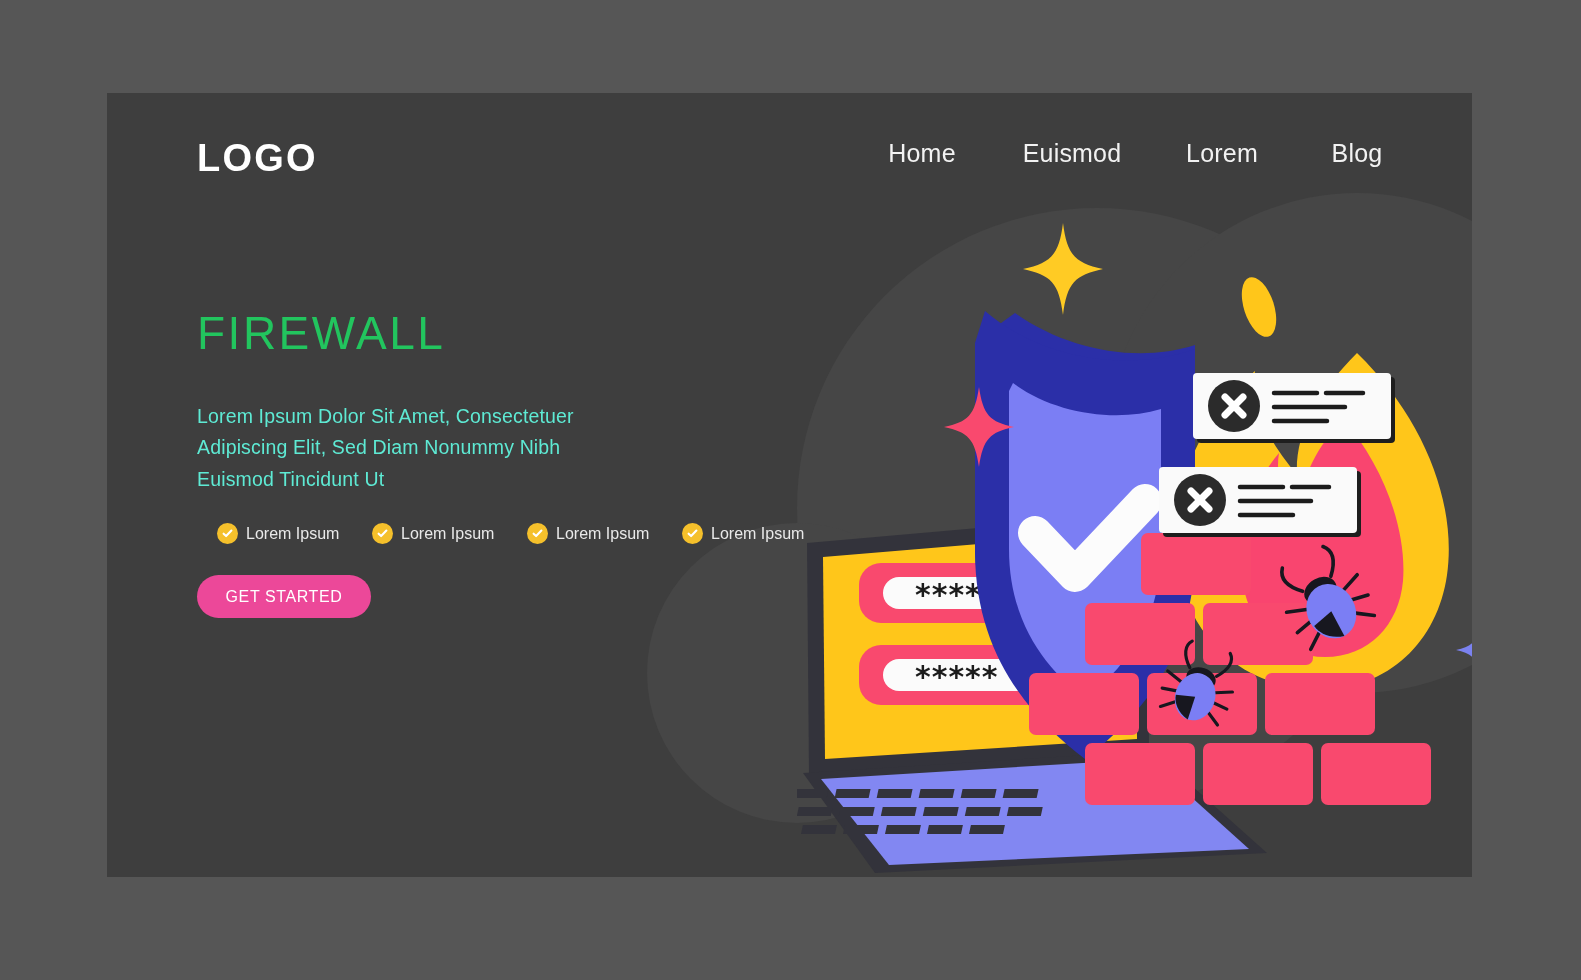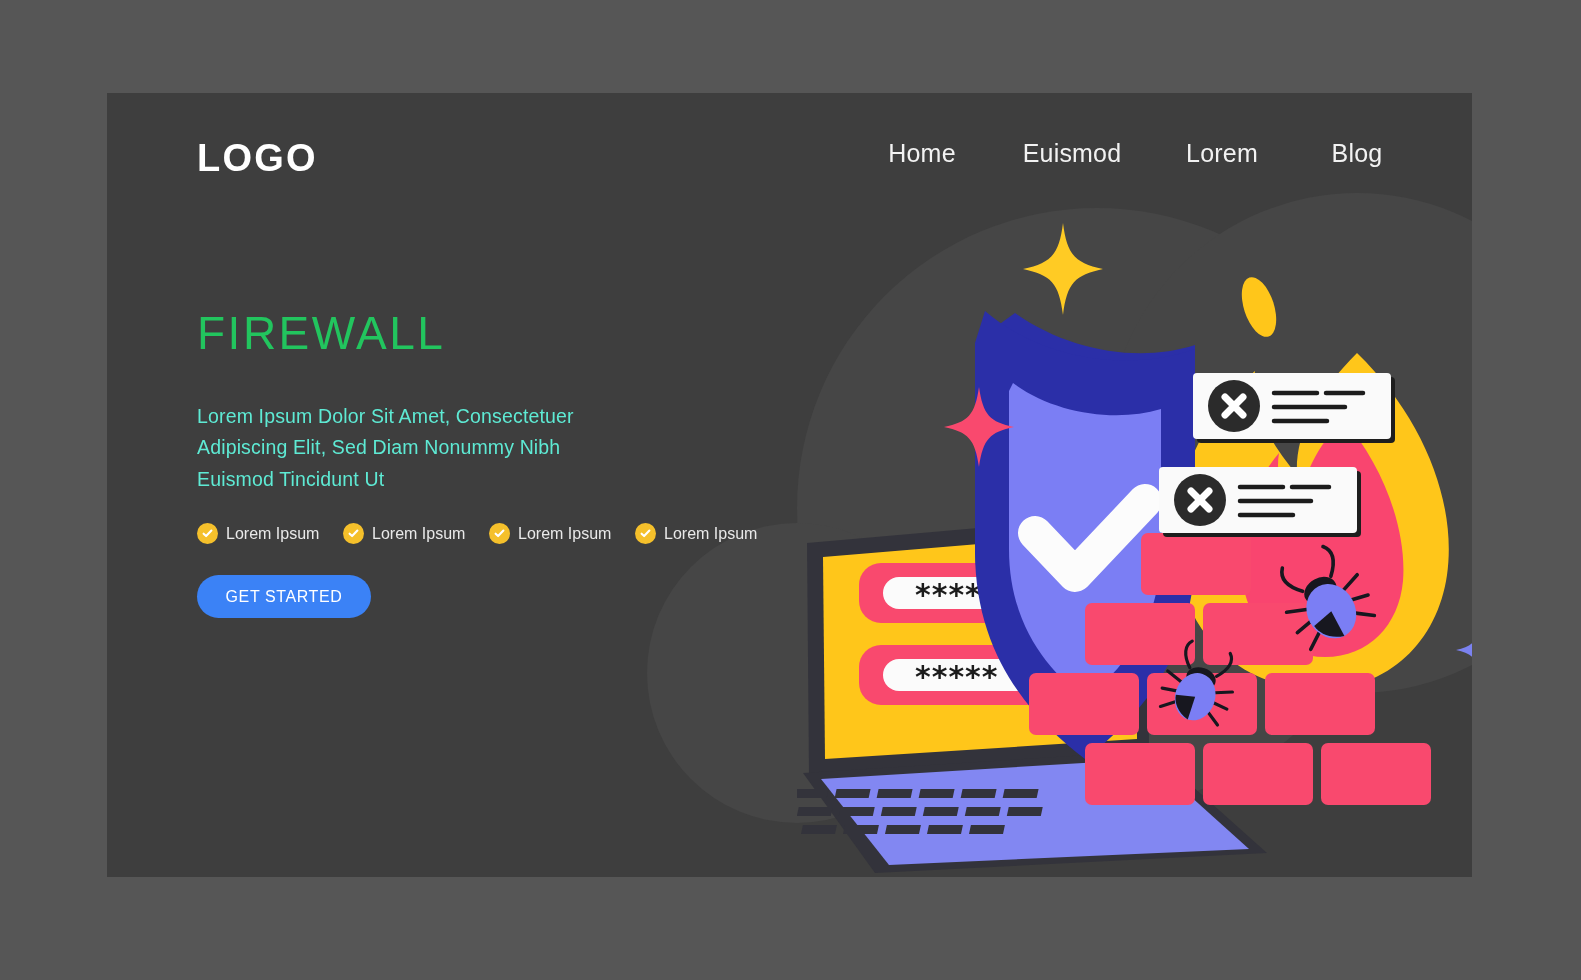--- a/index.html
+++ b/index.html
@@ -59,7 +59,7 @@
   .features{
     margin-top:28px; display:flex; align-items:center; gap:0px;
   }
-  .feature{ display:flex; align-items:center; width:146px; }
+  .feature{ display:flex; align-items:center; width:146px;margin-left:20px; }
   .feat-icon{
     width:21px; height:21px; border-radius:50%;
     background:#F5C02B; flex:0 0 auto;

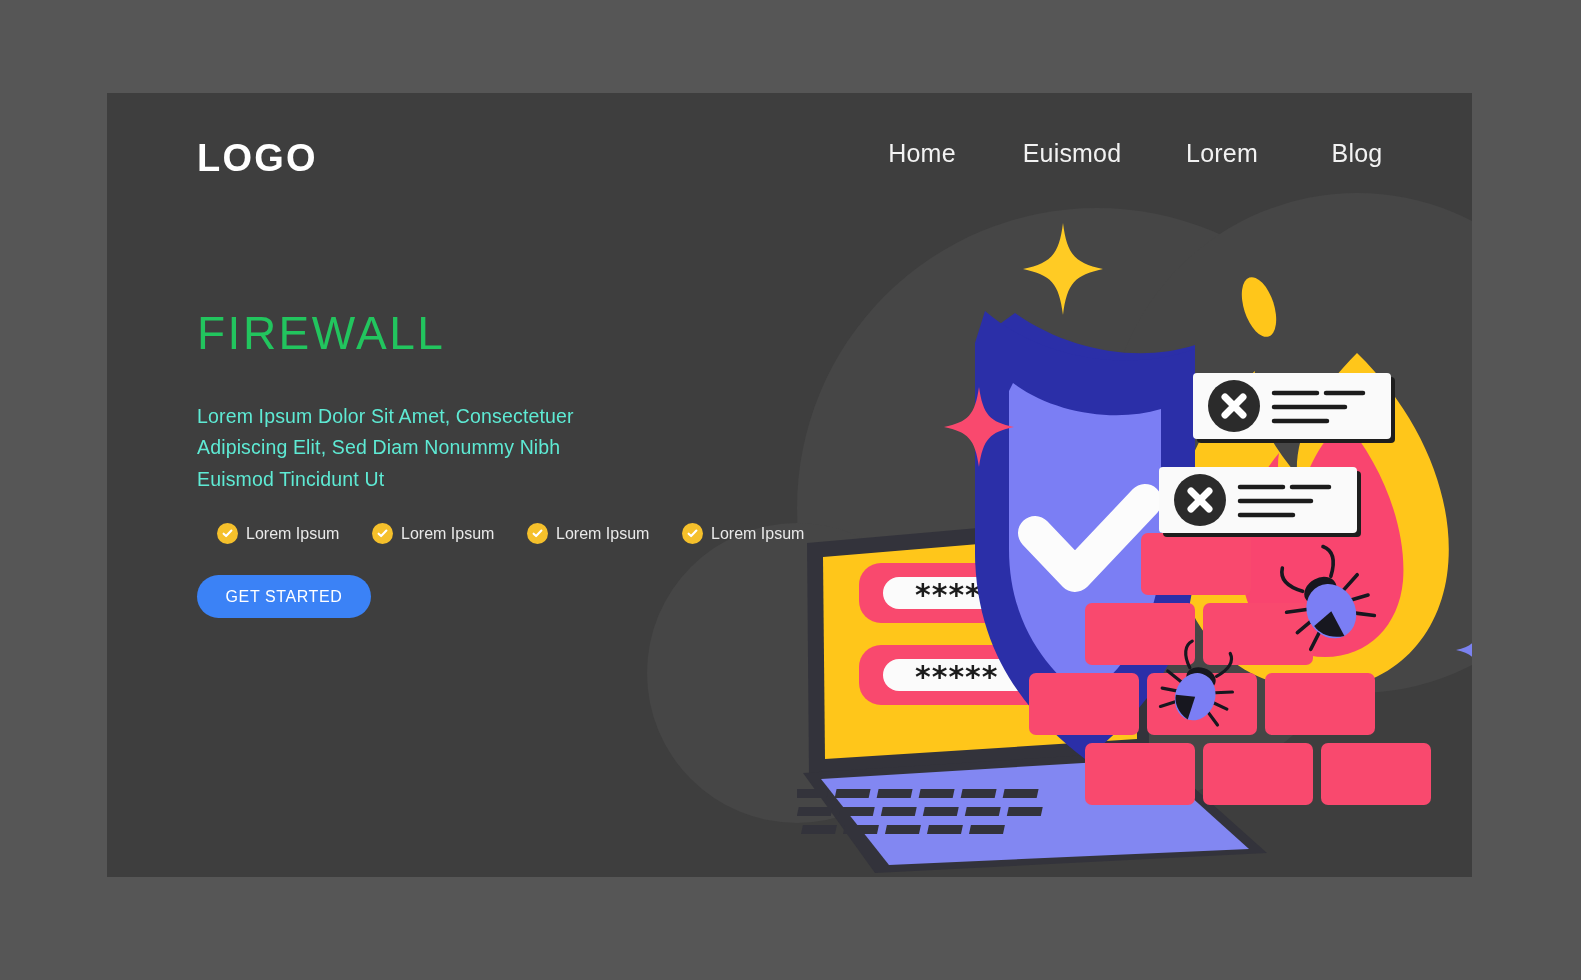--- a/index.html
+++ b/index.html
@@ -71,7 +71,7 @@
   .cta{
     margin-top:31px; display:inline-flex; align-items:center; justify-content:center;
     width:174px; height:43px; border-radius:24px;
-    background:#3b82f6; border:none; cursor:pointer;
+    background:#ec4899; border:none; cursor:pointer;
     color:#FFFFFF; font-size:16px; letter-spacing:.6px;
     font-family:"Liberation Sans", sans-serif;
   }

